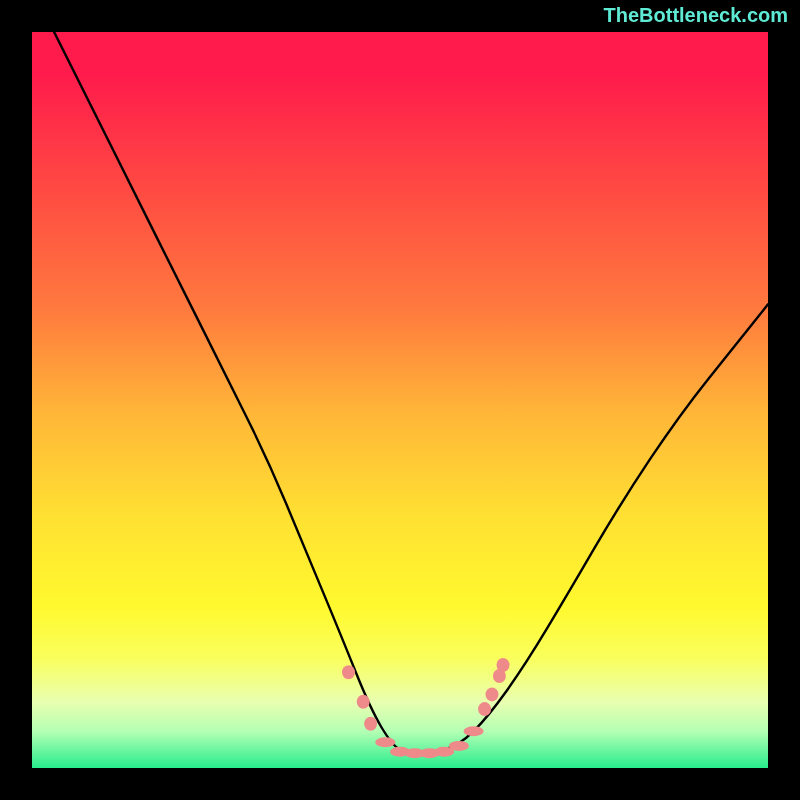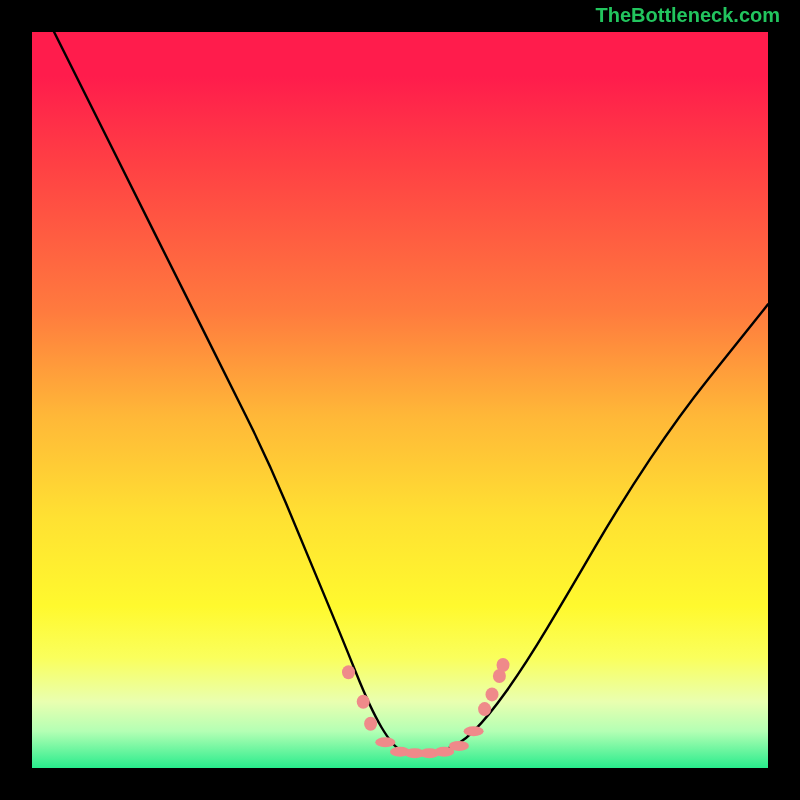--- a/index.html
+++ b/index.html
@@ -49,8 +49,8 @@
   .watermark {
     position: absolute;
     top: 4px;
-    right: 20px;
-    color: #22c55e;
+    right: 12px;
+    color: #5eead4;
     font-size: 20px;
     font-weight: 700;
     user-select: none;

